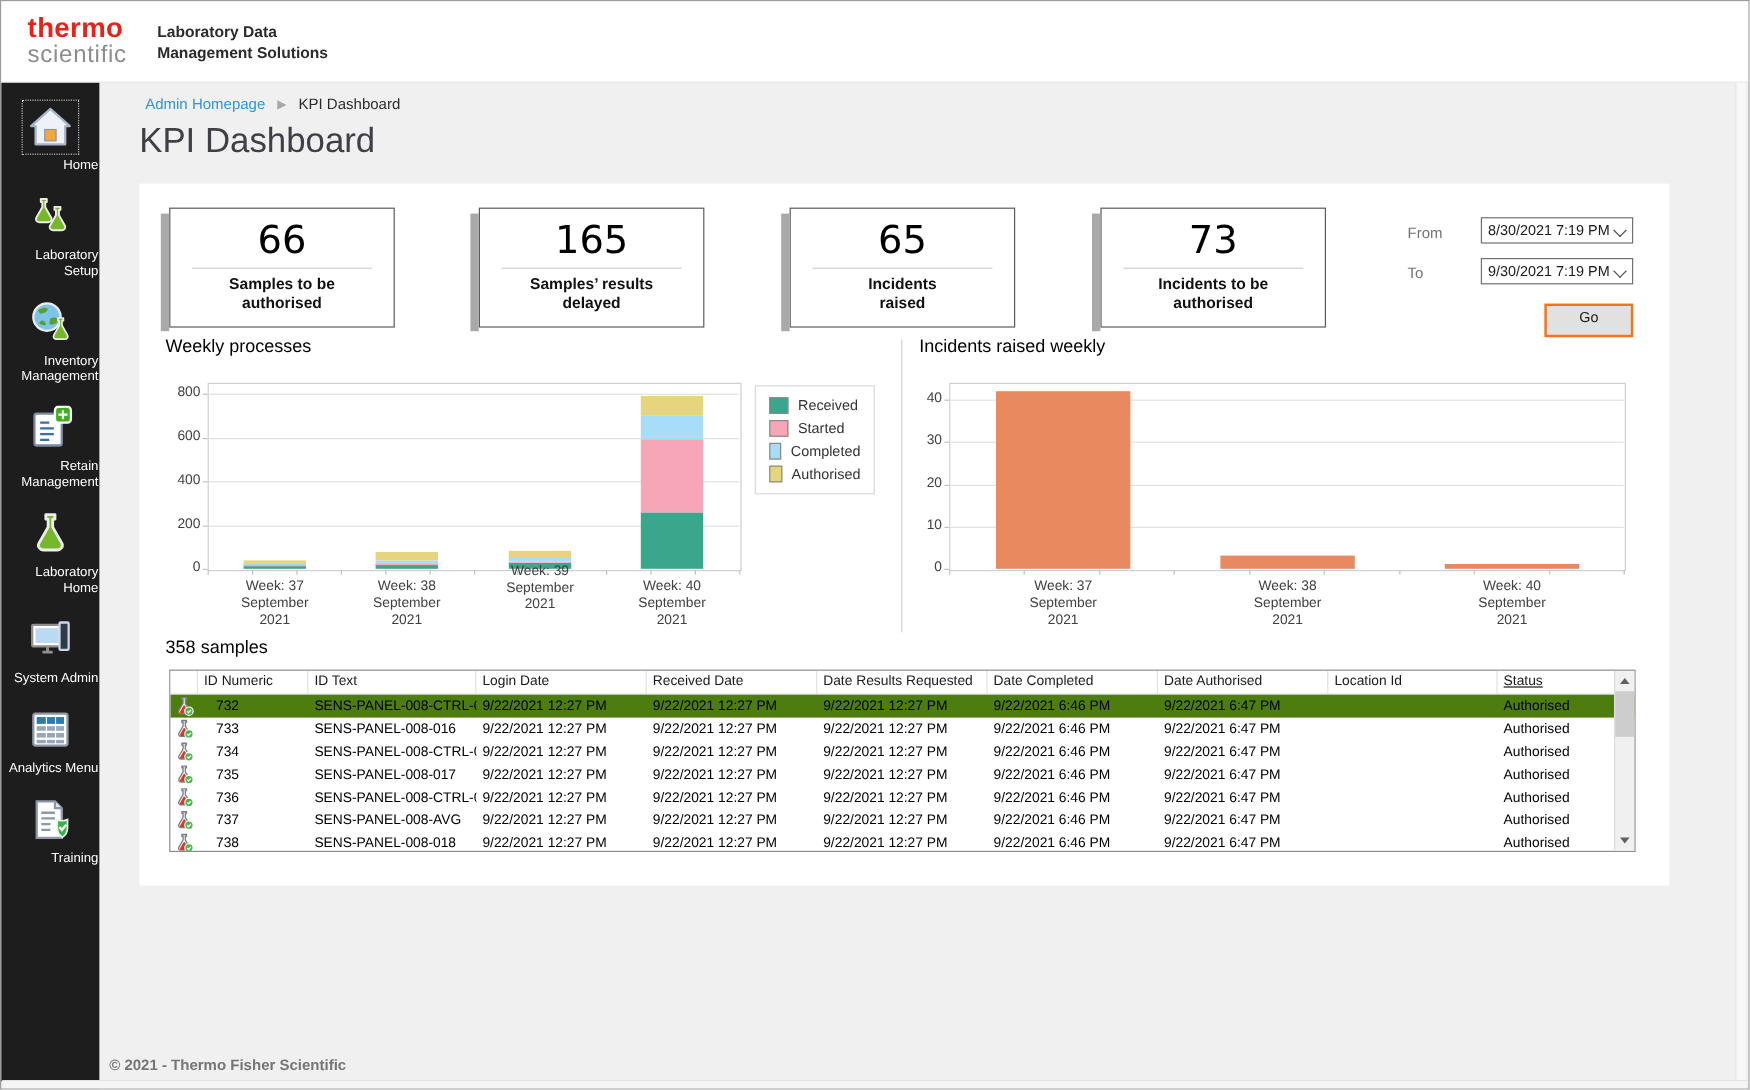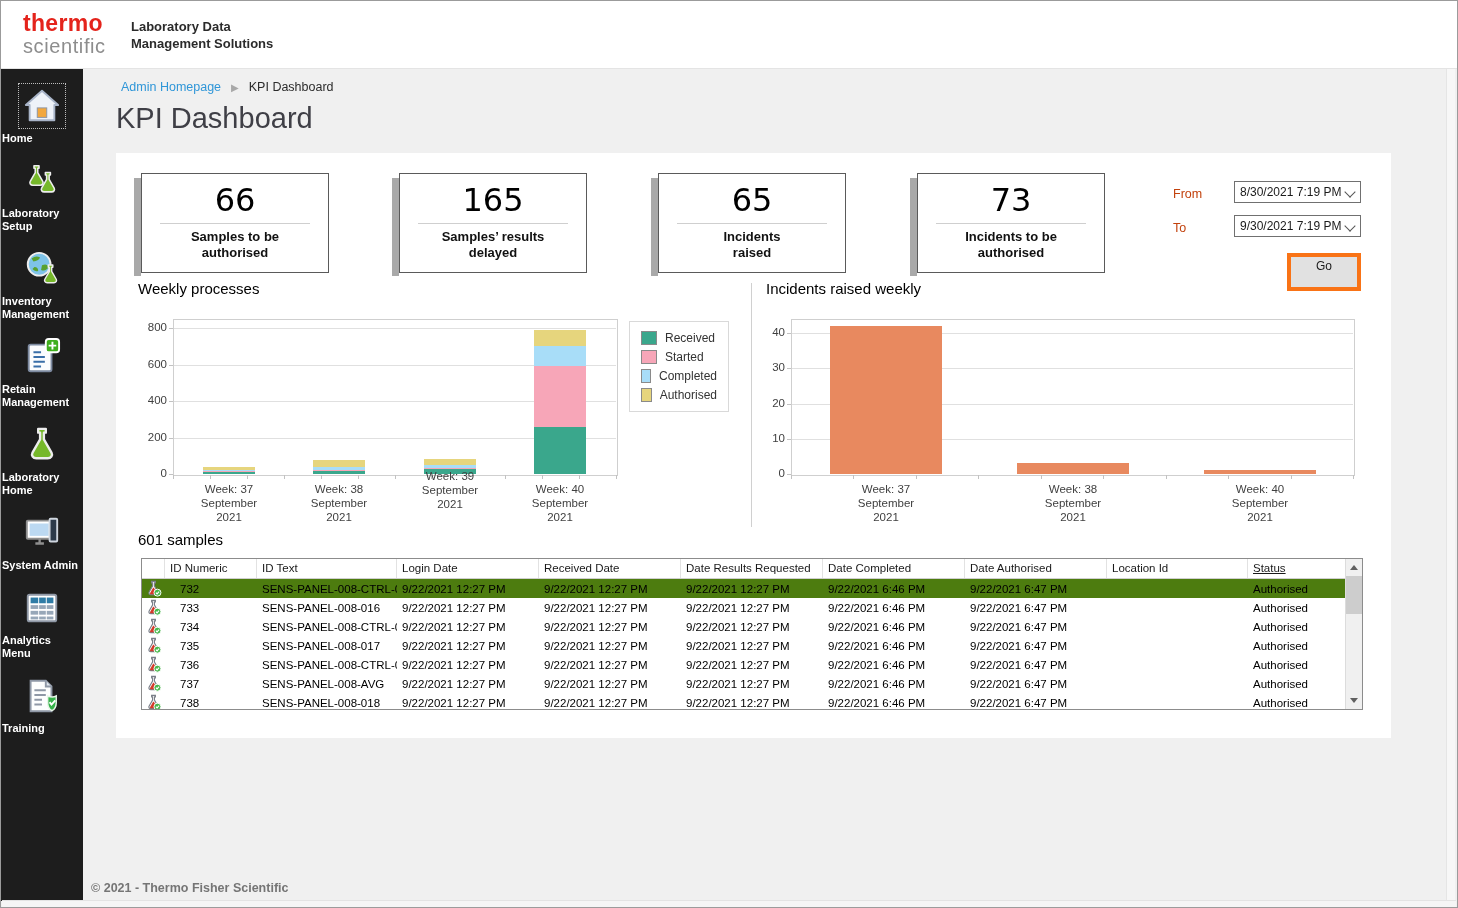--- a/index.html
+++ b/index.html
@@ -16,7 +16,7 @@
   .side-item{display:flex;flex-direction:column;align-items:center;margin-bottom:13px;cursor:pointer;width:80px;}
   .side-icon{width:46px;height:44px;display:flex;align-items:center;justify-content:center;border:1px dotted transparent;}
   .side-item.selected .side-icon{border-color:#bdbdbd;}
-  .side-label{font-size:11px;font-weight:700;color:#fff;text-align:left;line-height:13px;margin-top:3px;width:80px;}
+  .side-label{font-size:11px;font-weight:400;color:#fff;text-align:right;line-height:13px;margin-top:3px;width:80px;}
   
   .main{position:absolute;left:82px;top:68px;right:0;bottom:0;background:#f0f0f0;}
   .breadcrumb{position:absolute;left:38px;top:11px;font-size:12.5px;display:flex;align-items:center;gap:10px;}

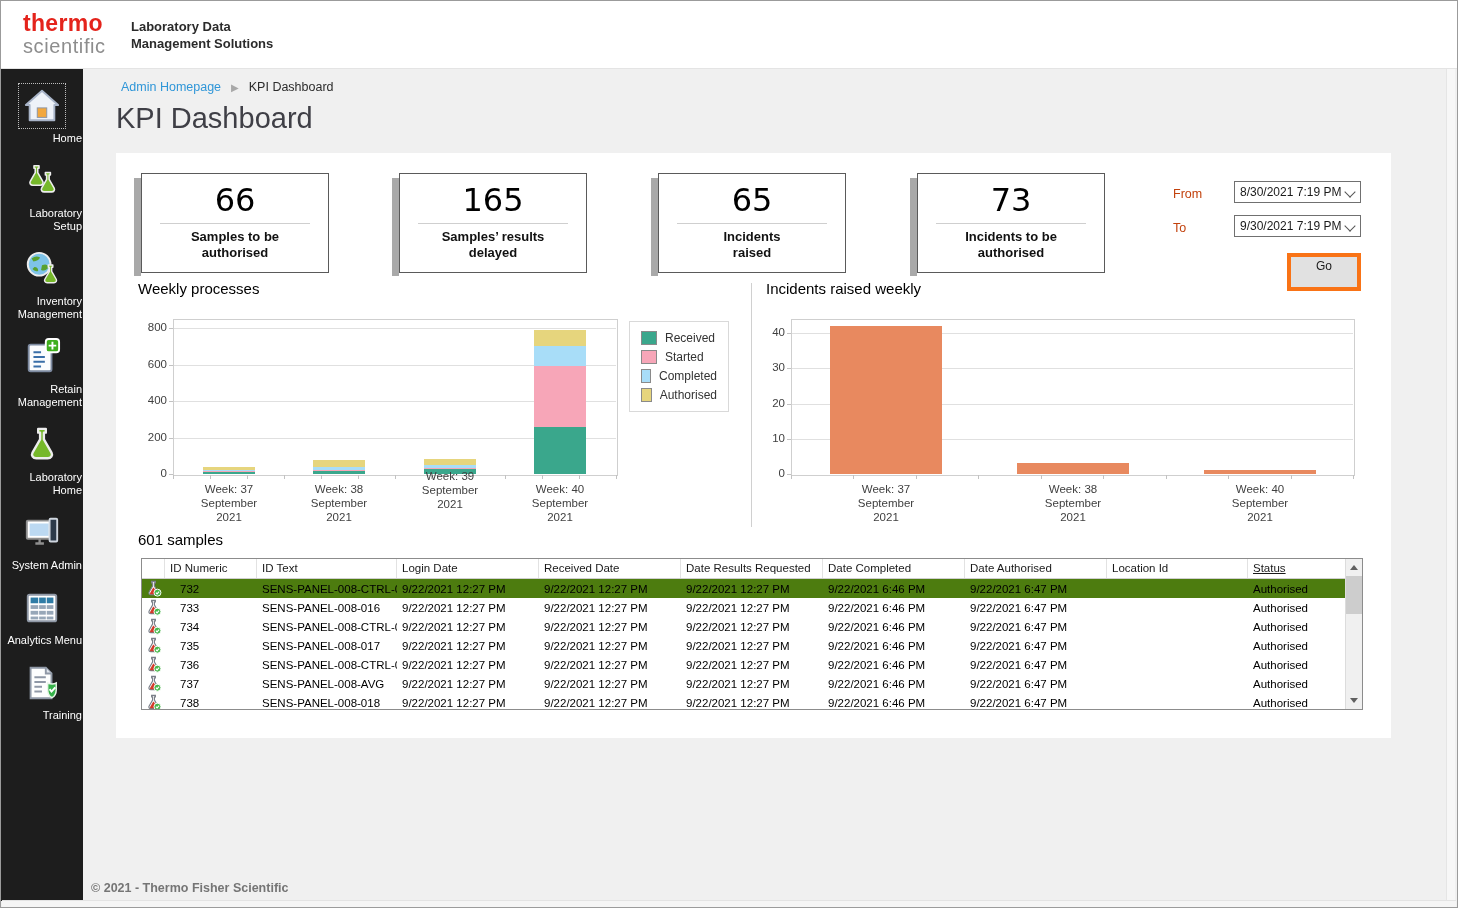--- a/index.html
+++ b/index.html
@@ -35,7 +35,7 @@
   .card-divider{height:1px;background:#cfcfcf;margin:3px 18px 5px 18px;}
   .card-label{font-size:13px;font-weight:700;line-height:16px;color:#111;}
   
-  .flt-label{position:absolute;font-size:12.5px;color:#c2410c;}
+  .flt-label{position:absolute;font-size:12.5px;color:#737373;}
   .select{position:absolute;width:127px;height:22px;box-sizing:border-box;border:1px solid #707070;background:#fff;font-size:12px;padding:3px 30px 0 5px;cursor:pointer;white-space:nowrap;}
   .select .chev{position:absolute;right:6px;top:6px;width:7px;height:7px;border-left:1.5px solid #555;border-bottom:1.5px solid #555;transform:rotate(-45deg);}
   .go-btn{position:absolute;width:74px;height:38px;background:#e1e1e1;border:4px solid #f97316;font-size:12px;text-align:center;line-height:18px;cursor:pointer;box-sizing:border-box;}

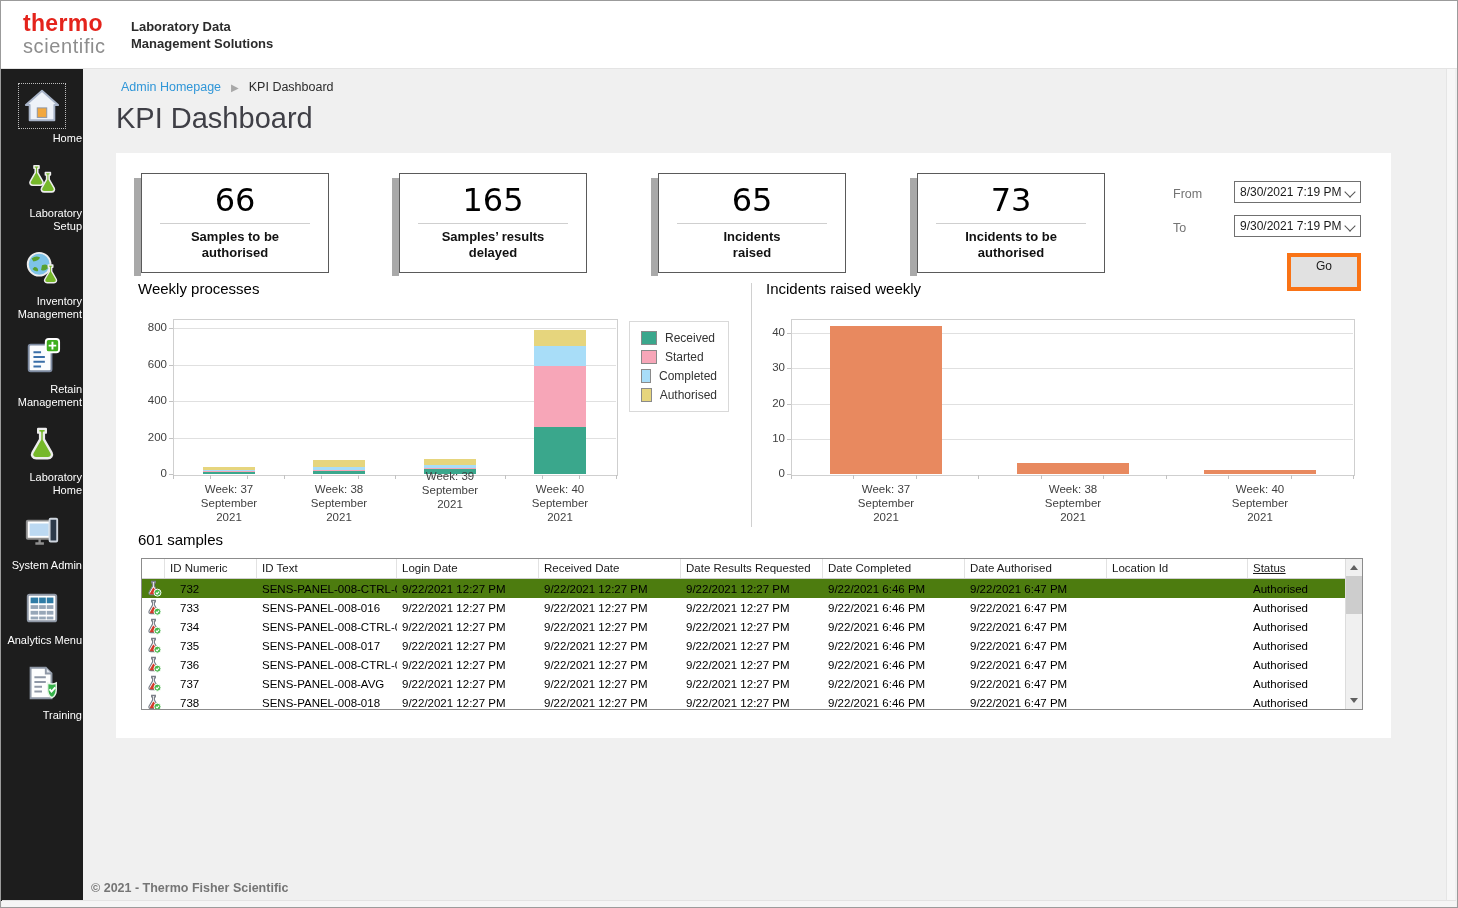--- a/index.html
+++ b/index.html
@@ -38,7 +38,7 @@
   .flt-label{position:absolute;font-size:12.5px;color:#737373;}
   .select{position:absolute;width:127px;height:22px;box-sizing:border-box;border:1px solid #707070;background:#fff;font-size:12px;padding:3px 30px 0 5px;cursor:pointer;white-space:nowrap;}
   .select .chev{position:absolute;right:6px;top:6px;width:7px;height:7px;border-left:1.5px solid #555;border-bottom:1.5px solid #555;transform:rotate(-45deg);}
-  .go-btn{position:absolute;width:74px;height:38px;background:#e1e1e1;border:4px solid #f97316;font-size:12px;text-align:center;line-height:18px;cursor:pointer;box-sizing:border-box;}
+  .go-btn{position:absolute;width:74px;height:28px;background:#e1e1e1;border:2px solid #f97316;font-size:12px;text-align:center;line-height:18px;cursor:pointer;box-sizing:border-box;}
   
   .chart-title{position:absolute;font-size:15px;color:#000;}
   .plot{position:absolute;background:#fff;border:1px solid #cfcfcf;box-sizing:content-box;}

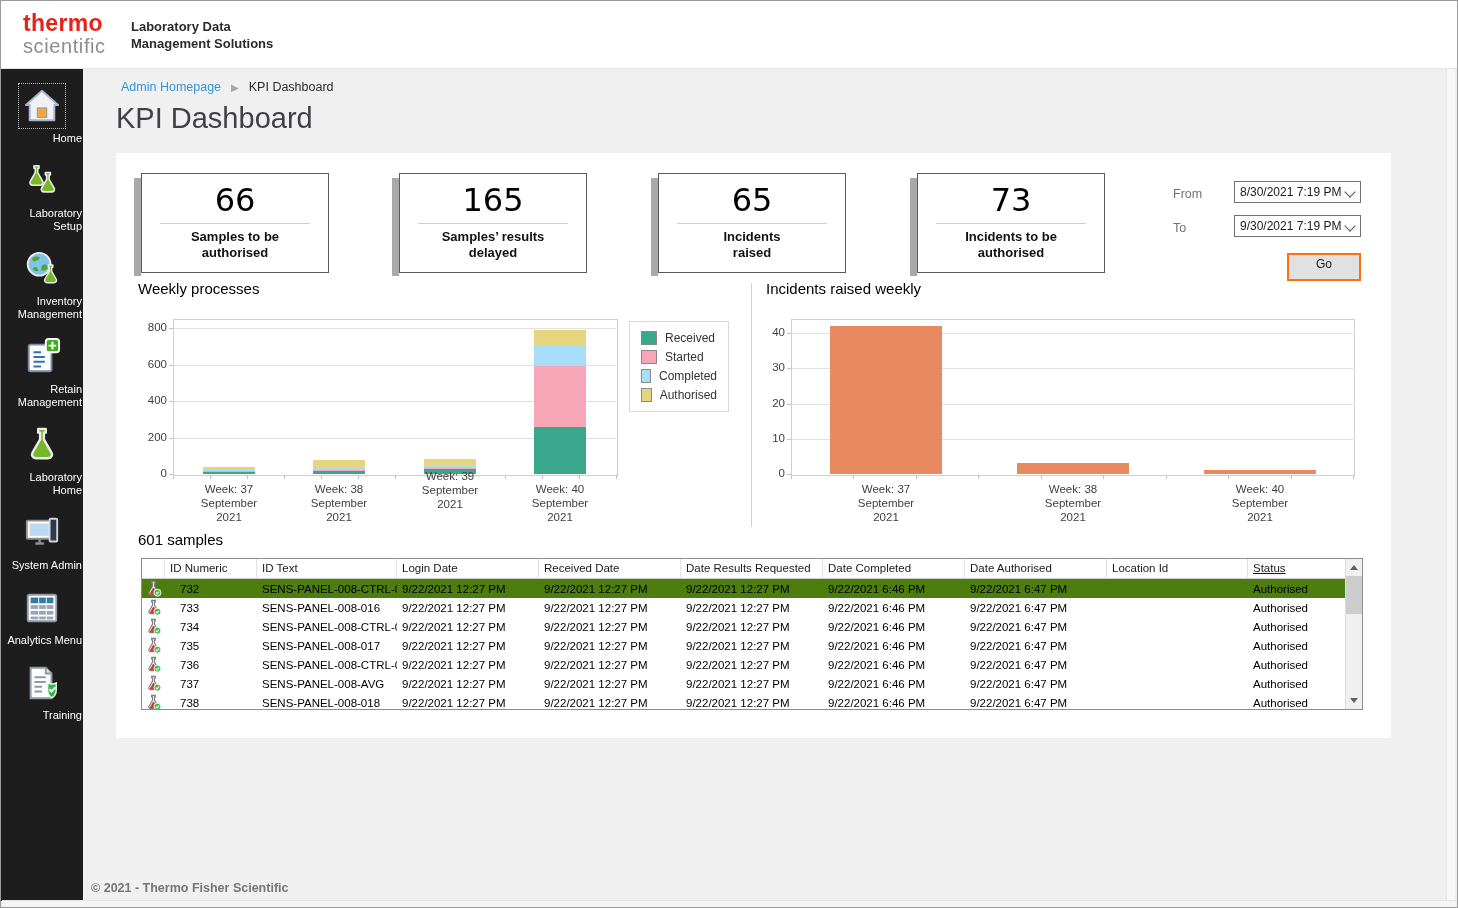--- a/index.html
+++ b/index.html
@@ -211,7 +211,7 @@
       <div class="vdivider" style="left:635px;top:130px;height:244px;"></div>
       <div class="chart-title" style="left:650px;top:127px;">Incidents raised weekly</div>
 
-      <div class="chart-title" style="left:22px;top:378px;">601 samples</div>
+      <div class="chart-title" style="left:22px;top:378px;">358 samples</div>
     <div class="card" style="left: 25px; top: 20px;">
           <div class="card-value">66</div>
           <div class="card-divider"></div>

